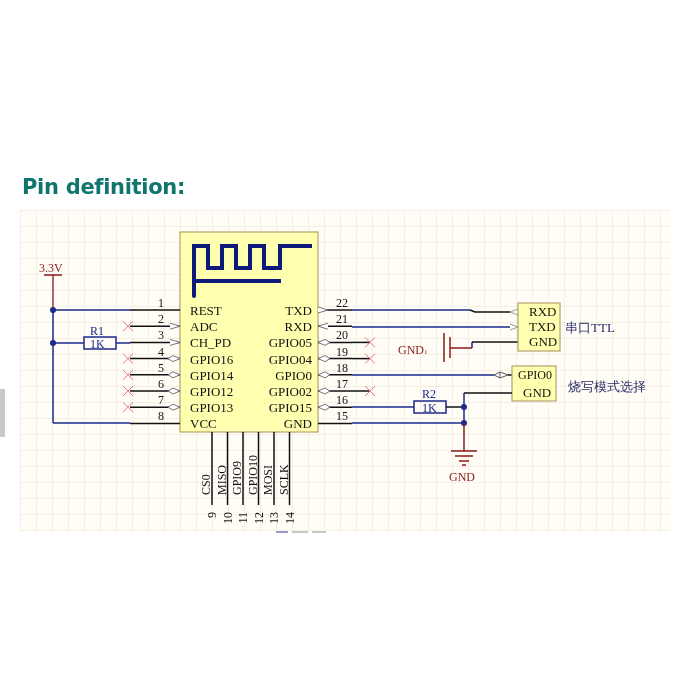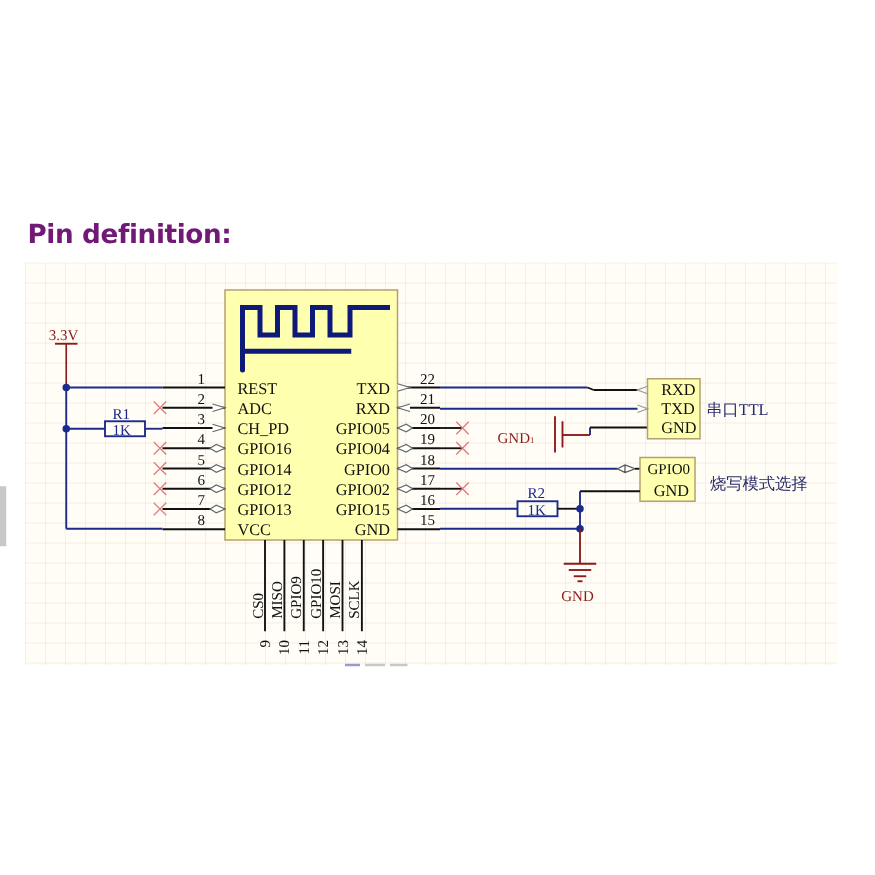--- a/index.html
+++ b/index.html
@@ -7,7 +7,7 @@
     .title {
       position: absolute; left: 22px; top: 175px;
       font-family: "DejaVu Sans", sans-serif; font-weight: bold; font-size: 21px;
-      color: #701a75; letter-spacing: -0.3px;
+      color: #0f766e; letter-spacing: -0.3px;
     }
     .scrollbar-stub {
       position: absolute; left: 0; top: 389px; width: 5px; height: 48px;

